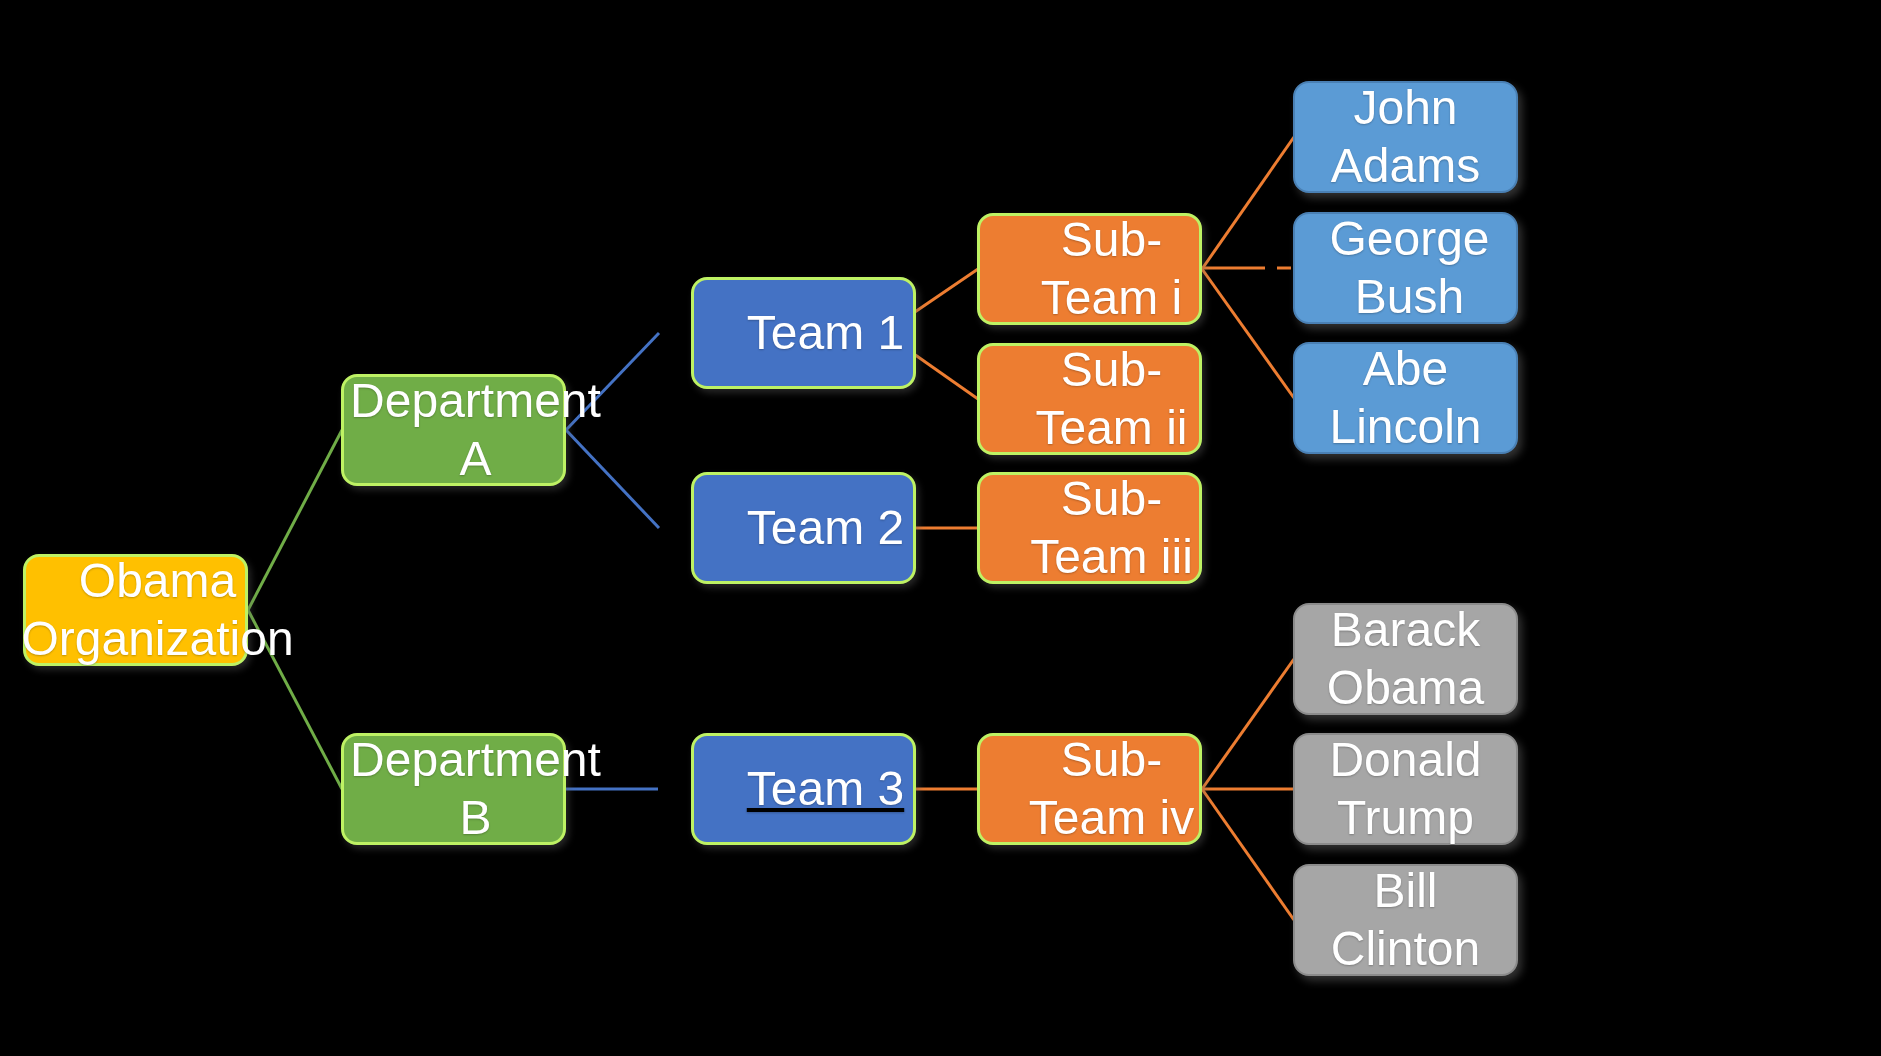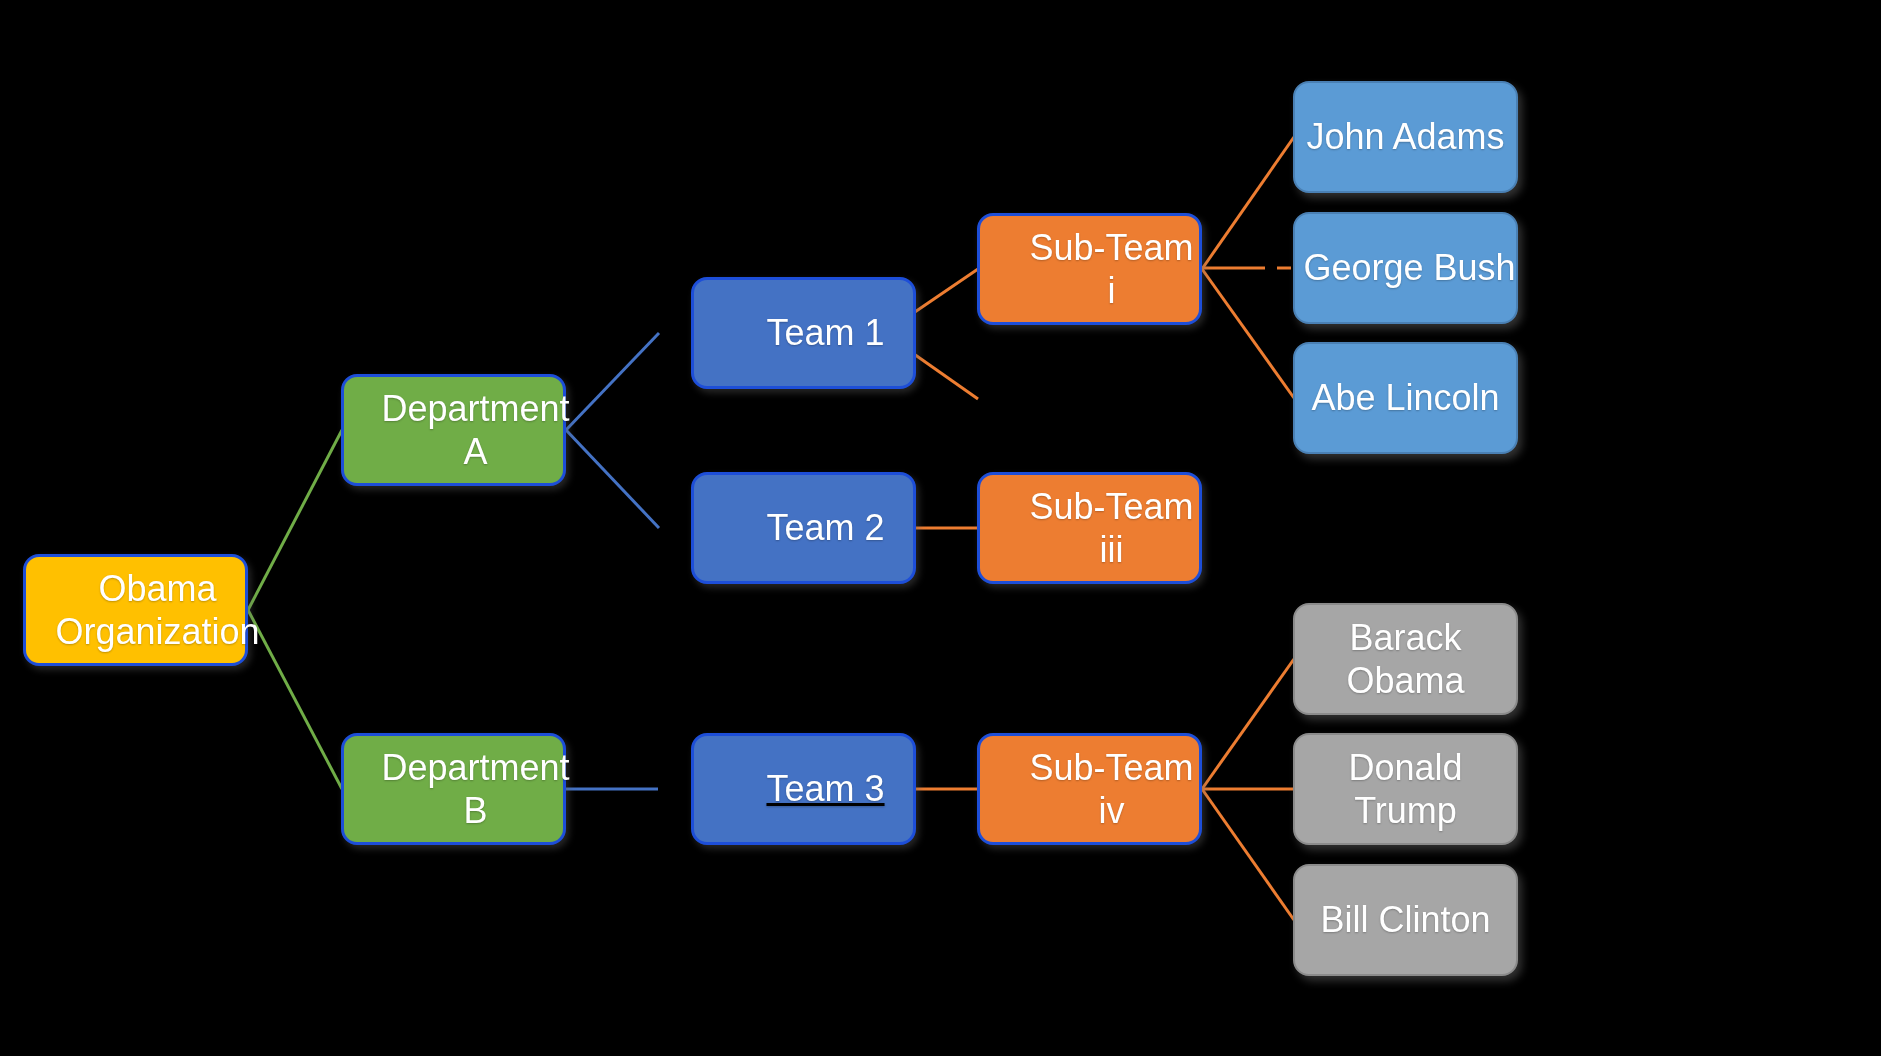--- a/index.html
+++ b/index.html
@@ -29,7 +29,7 @@
   }
   .node .label {
     color: #ffffff;
-    font-size: 36px;
+    font-size: 48px;
     line-height: 1.2;
     white-space: pre-line;
     text-shadow: 0 1px 2px rgba(0,0,0,0.25);

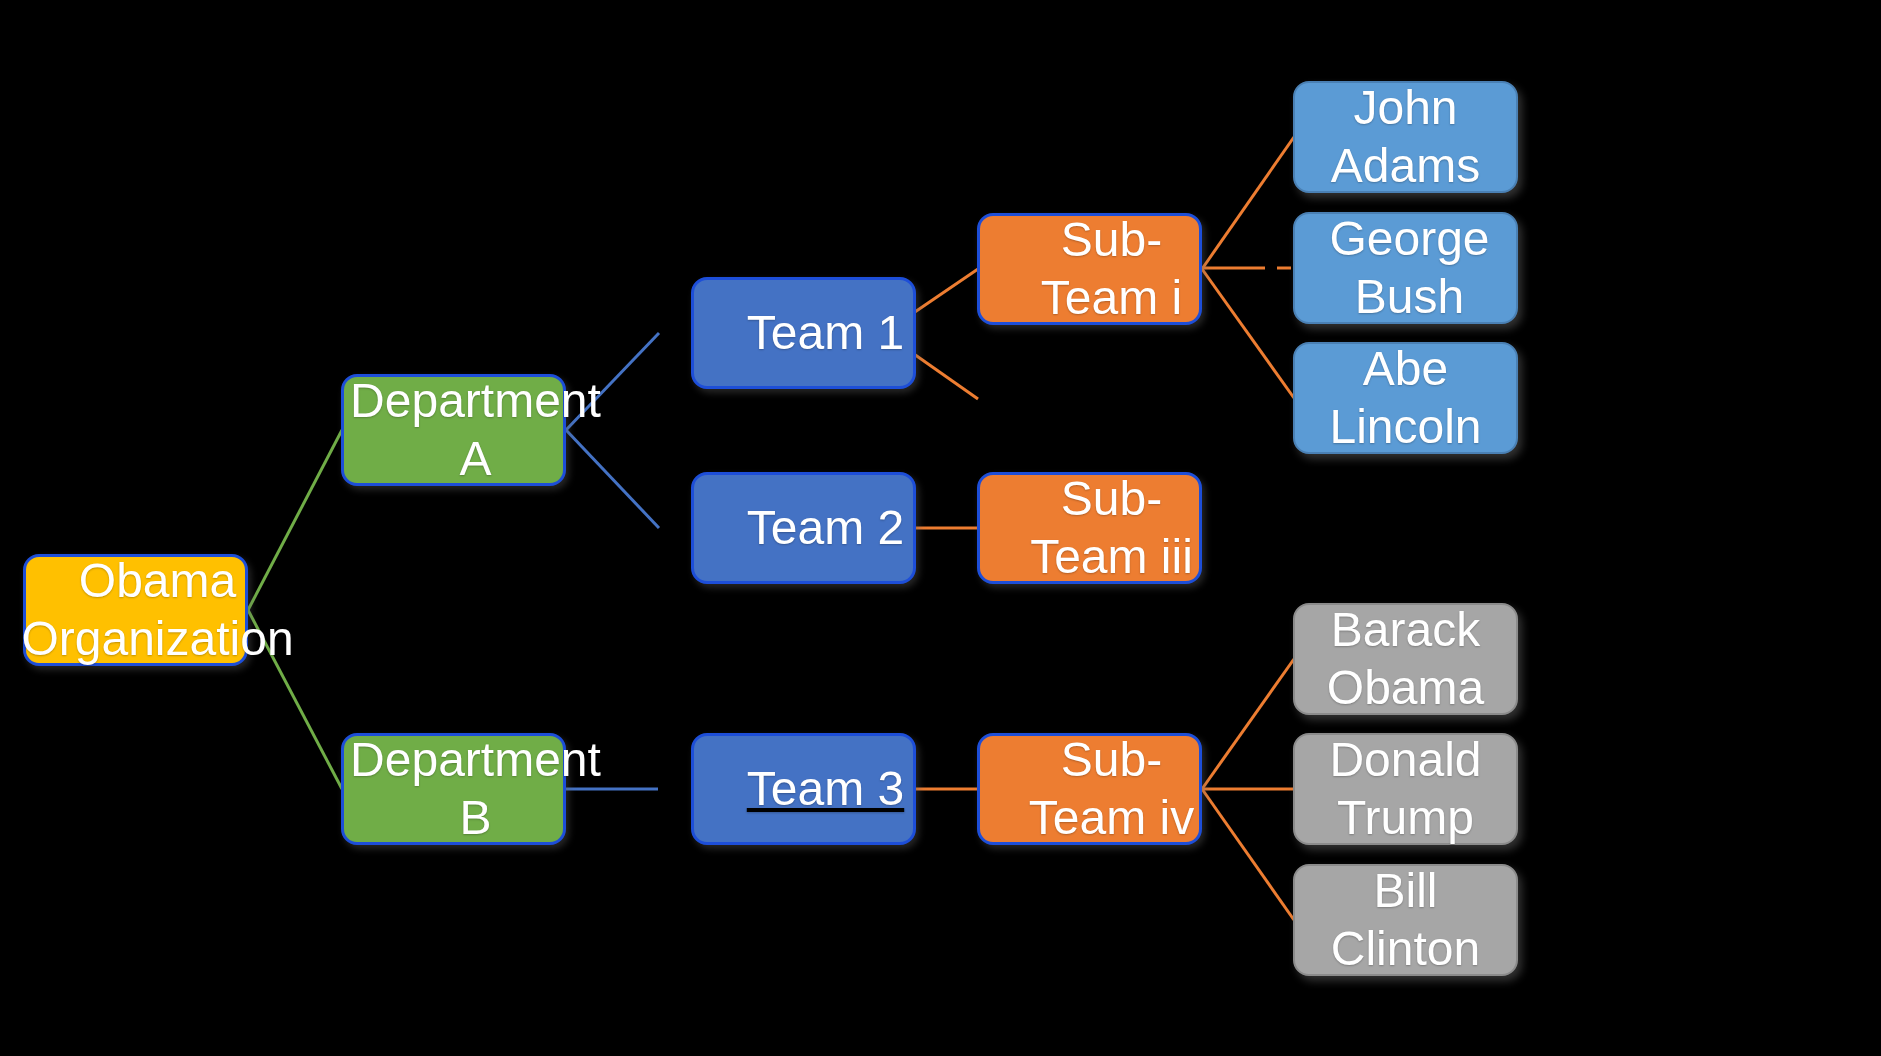--- a/index.html
+++ b/index.html
@@ -36,7 +36,7 @@
   }
   
   .tier-root, .tier-dept, .tier-team, .tier-subteam {
-    border: 3px solid #1d4ed8;
+    border: 3px solid #bef264;
     box-shadow: 3px 4px 7px rgba(95,95,95,0.40);
     padding-left: 44px;
   }

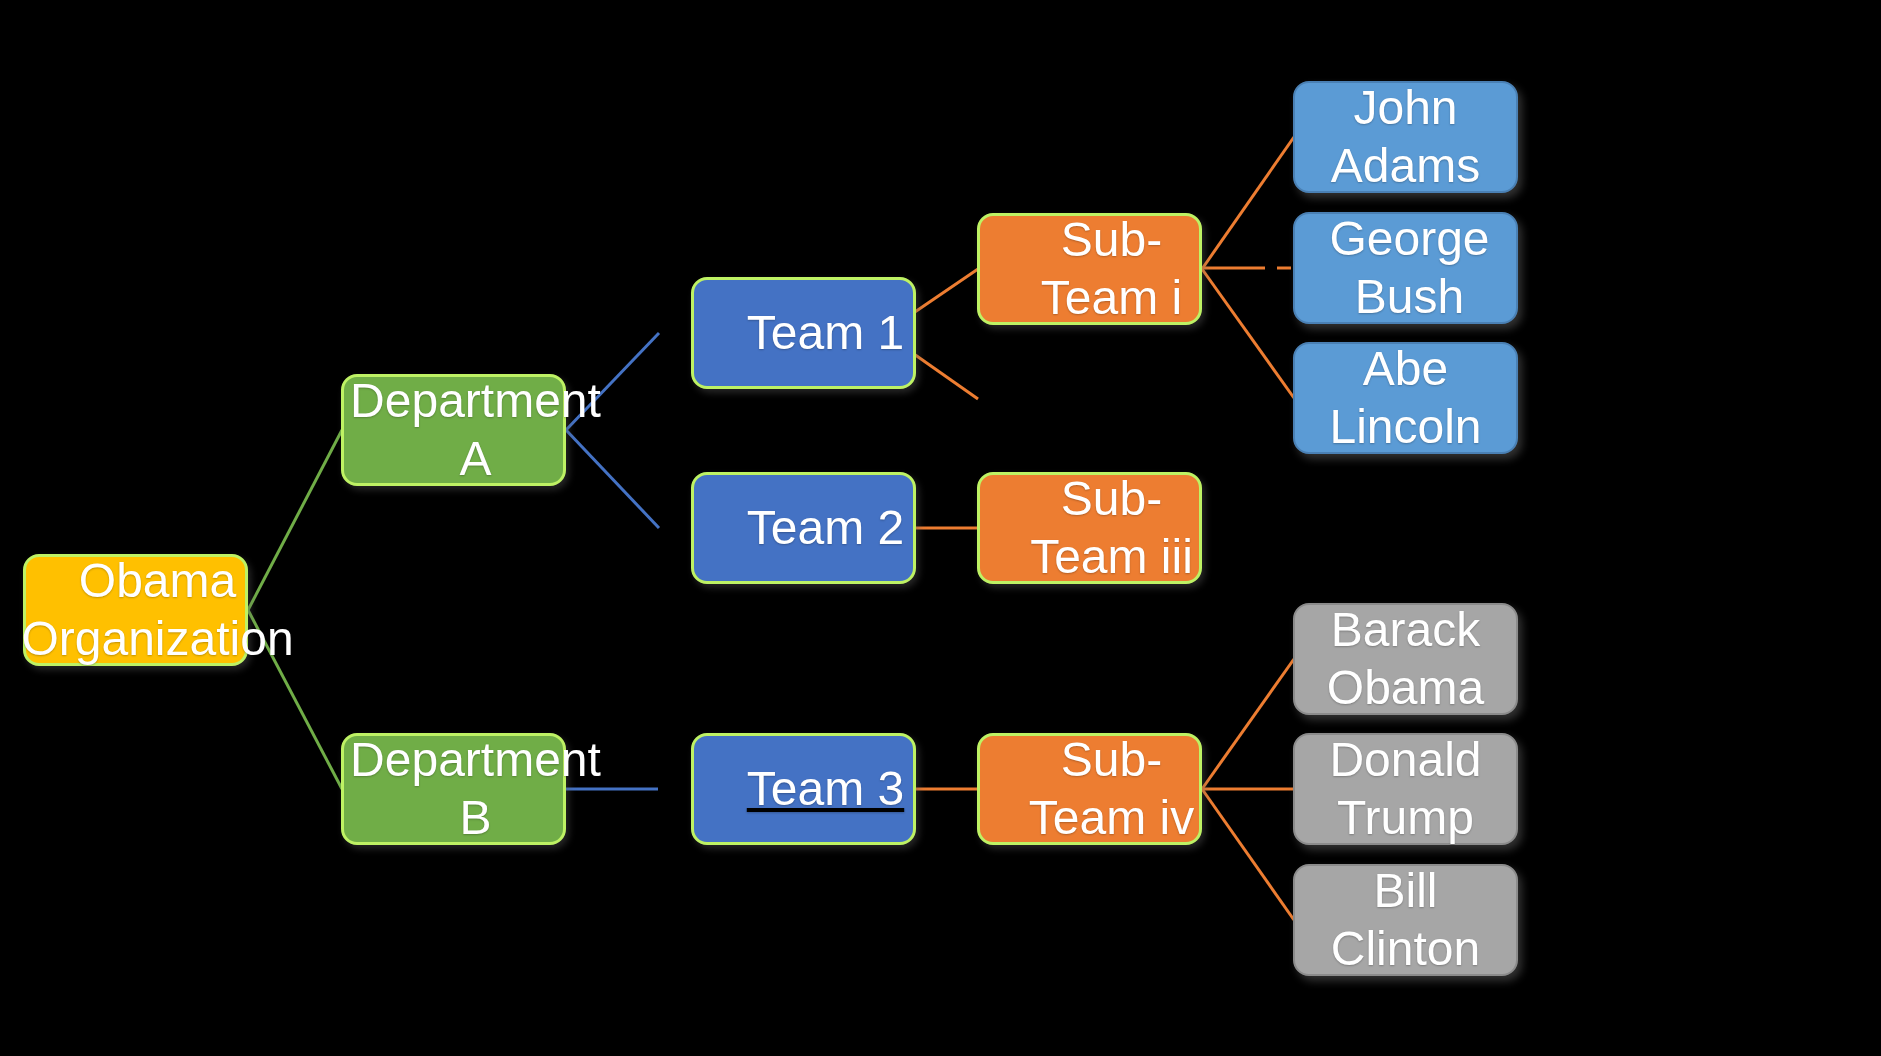--- a/index.html
+++ b/index.html
@@ -111,6 +111,9 @@
   <div class="node tier-subteam" style="left:977px; top:213px;">
     <span class="label">Sub-Team i</span>
   </div>
+  <div class="node tier-subteam" style="left:977px; top:343px;">
+    <span class="label">Sub-Team ii</span>
+  </div>
   <div class="node tier-subteam" style="left:977px; top:472px;">
     <span class="label">Sub-Team iii</span>
   </div>

